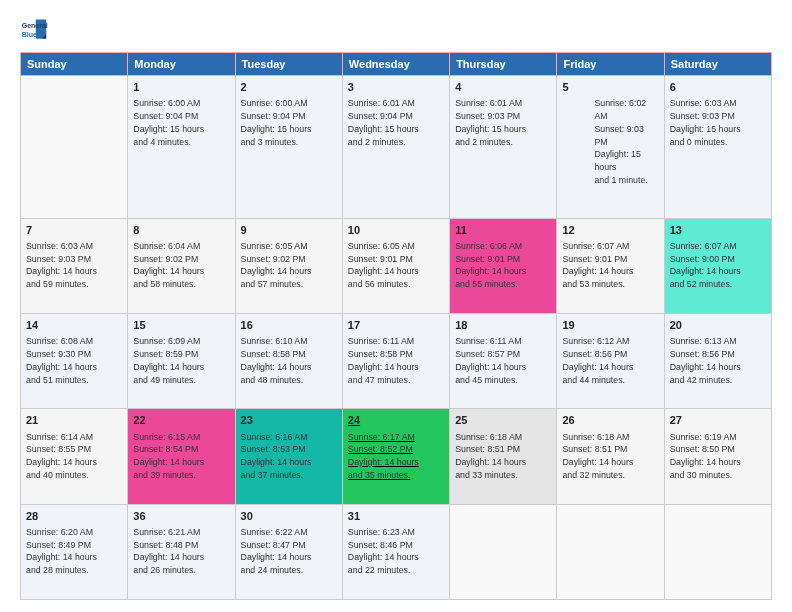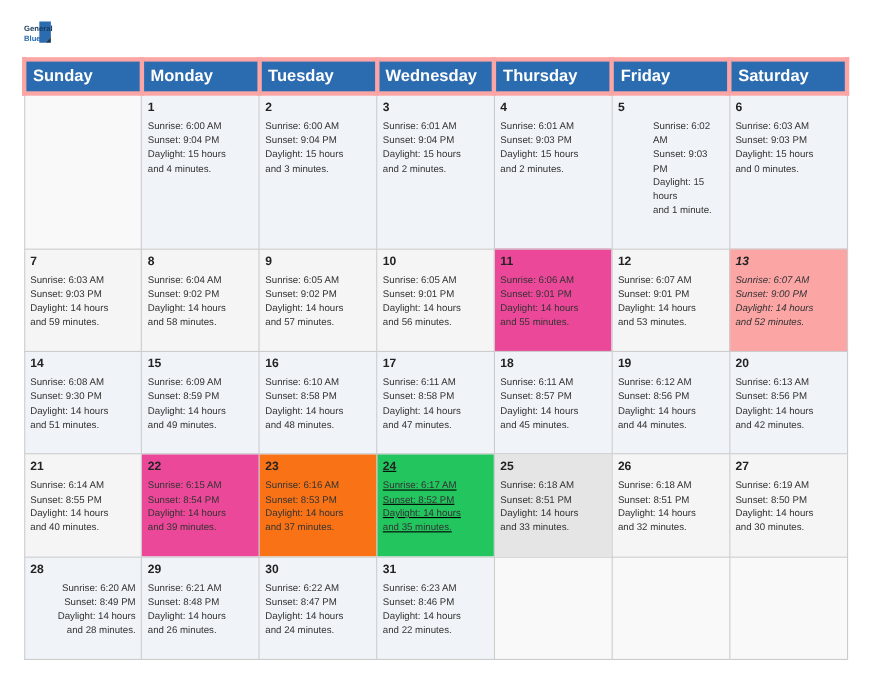--- a/index.html
+++ b/index.html
@@ -58,9 +58,9 @@
       color: #fff;
       text-align: left;
       padding: 5px 6px;
-      font-size: 15px;
+      font-size: 11px;
       font-weight: bold;
-      border: 4px solid #fca5a5;
+      border: 1px solid #fca5a5;
     }
     .calendar td {
       border: 1px solid #ccc;

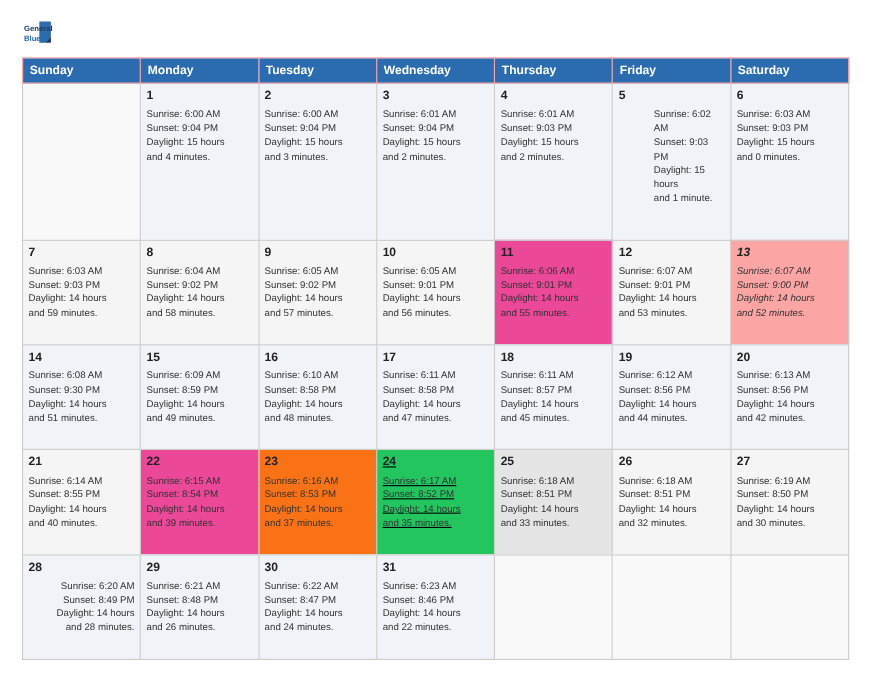--- a/index.html
+++ b/index.html
@@ -211,7 +211,7 @@
 Daylight: 14 hours
 and 53 minutes.</div>
           </td>
-          <td style="background-color: #fca5a5; font-style: italic;">
+          <td style="background-color: #5eead4;">
             <span class="day-num">13</span>
             <div class="day-info" style="white-space: pre-line;">Sunrise: 6:07 AM
 Sunset: 9:00 PM

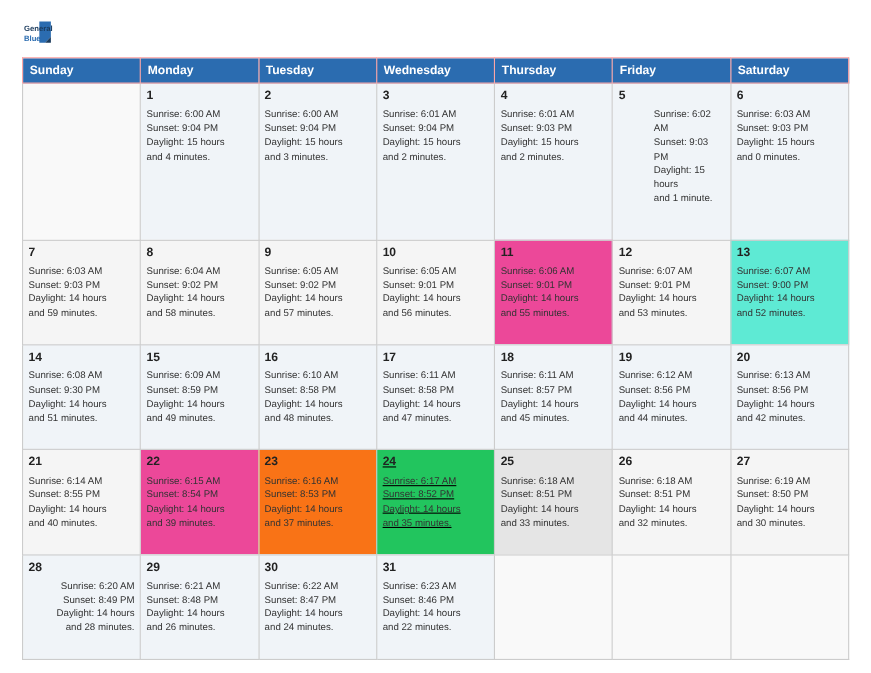--- a/index.html
+++ b/index.html
@@ -285,7 +285,7 @@
 Daylight: 14 hours
 and 39 minutes.</div>
           </td>
-          <td style="background-color: #f97316;">
+          <td style="background-color: #14b8a6;">
             <span class="day-num">23</span>
             <div class="day-info" style="white-space: pre-line;">Sunrise: 6:16 AM
 Sunset: 8:53 PM

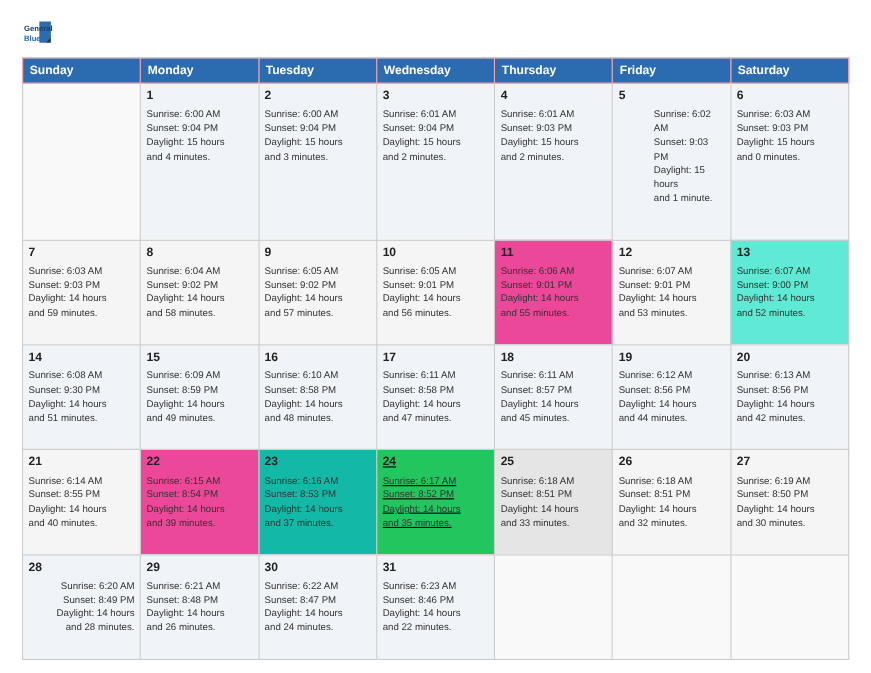--- a/index.html
+++ b/index.html
@@ -330,7 +330,7 @@
 and 28 minutes.</div>
           </td>
           <td class="row-shade">
-            <span class="day-num">29</span>
+            <span class="day-num">36</span>
             <div class="day-info" style="white-space: pre-line;">Sunrise: 6:21 AM
 Sunset: 8:48 PM
 Daylight: 14 hours

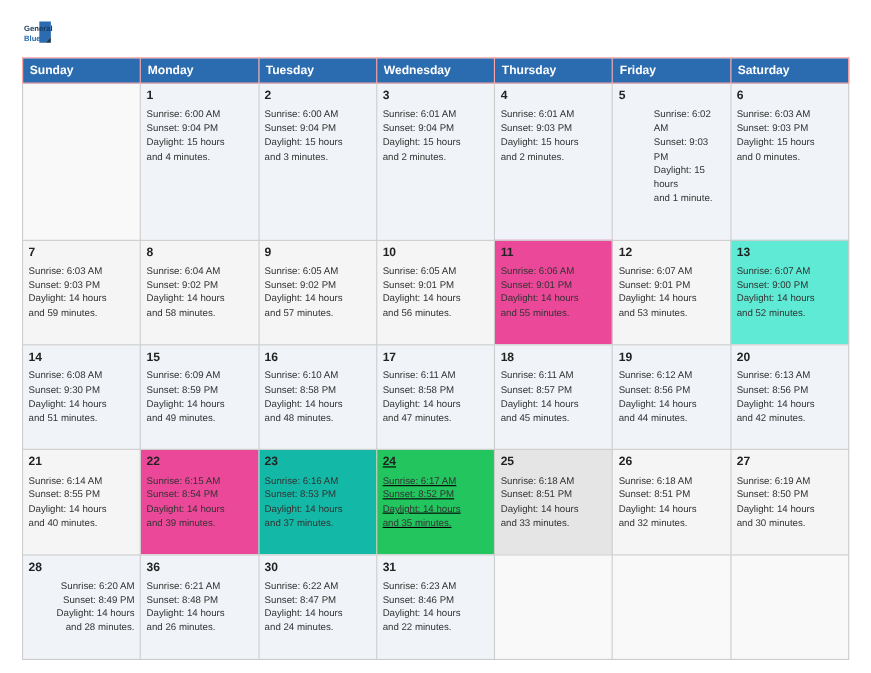--- a/index.html
+++ b/index.html
@@ -324,7 +324,7 @@
         <tr>
           <td class="row-shade">
             <span class="day-num">28</span>
-            <div class="day-info" style="white-space: pre-line; text-align: right;">Sunrise: 6:20 AM
+            <div class="day-info" style="white-space: pre-line;">Sunrise: 6:20 AM
 Sunset: 8:49 PM
 Daylight: 14 hours
 and 28 minutes.</div>

